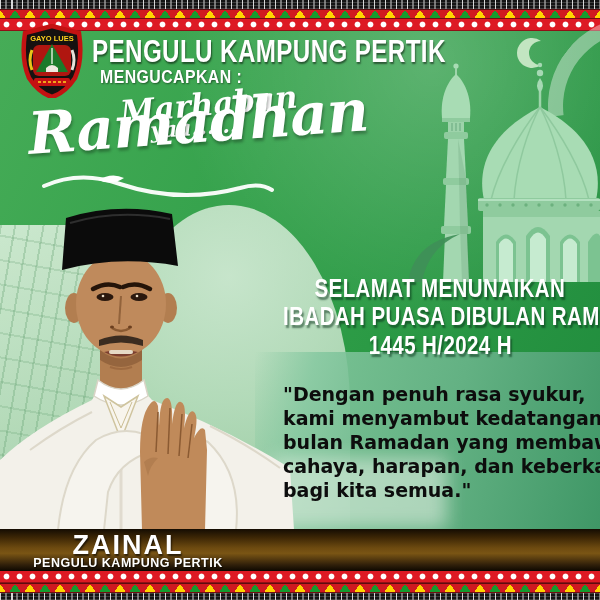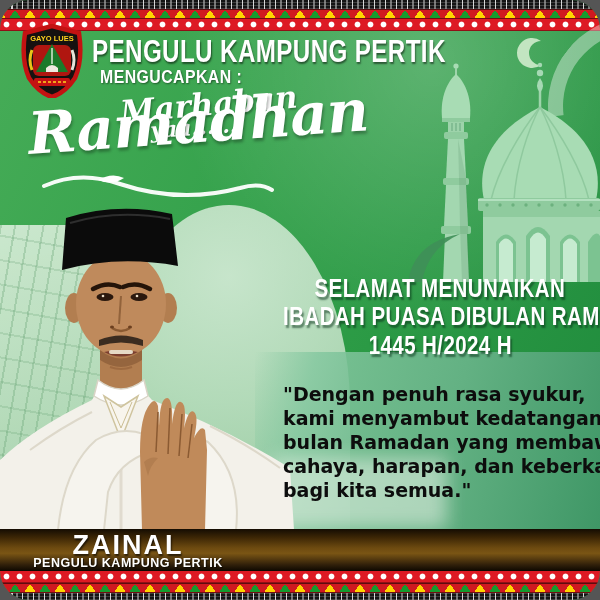--- a/index.html
+++ b/index.html
@@ -5,7 +5,7 @@
   html,body{margin:0;padding:0;background:#555;}
   .poster{
     position:relative;width:600px;height:600px;overflow:hidden;
-    font-family:"Liberation Sans",sans-serif;background:#2f9e47;border-radius:29px;
+    font-family:"Liberation Sans",sans-serif;background:#2f9e47;
   }
   .abs{position:absolute;}
 

